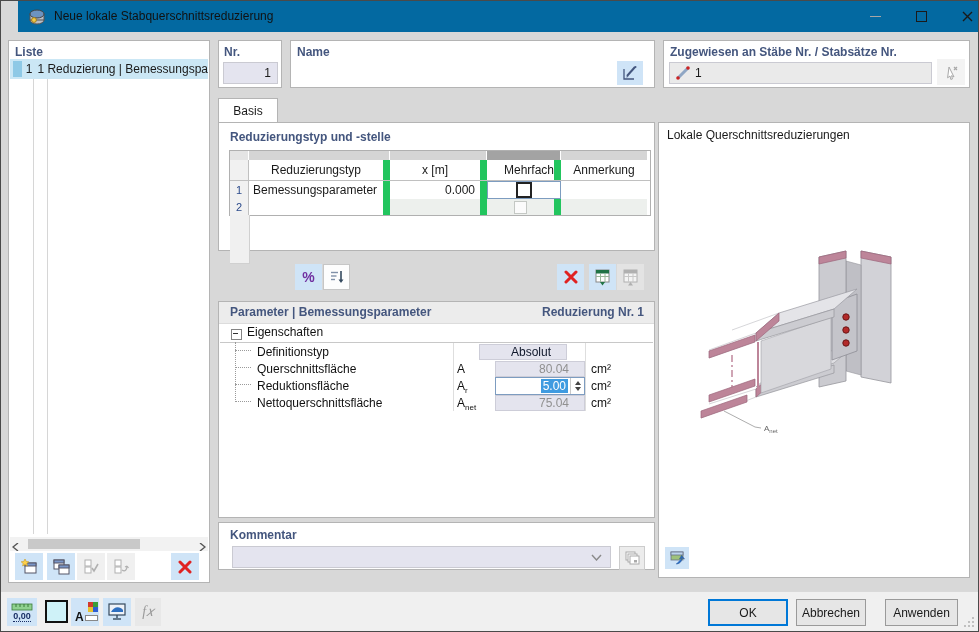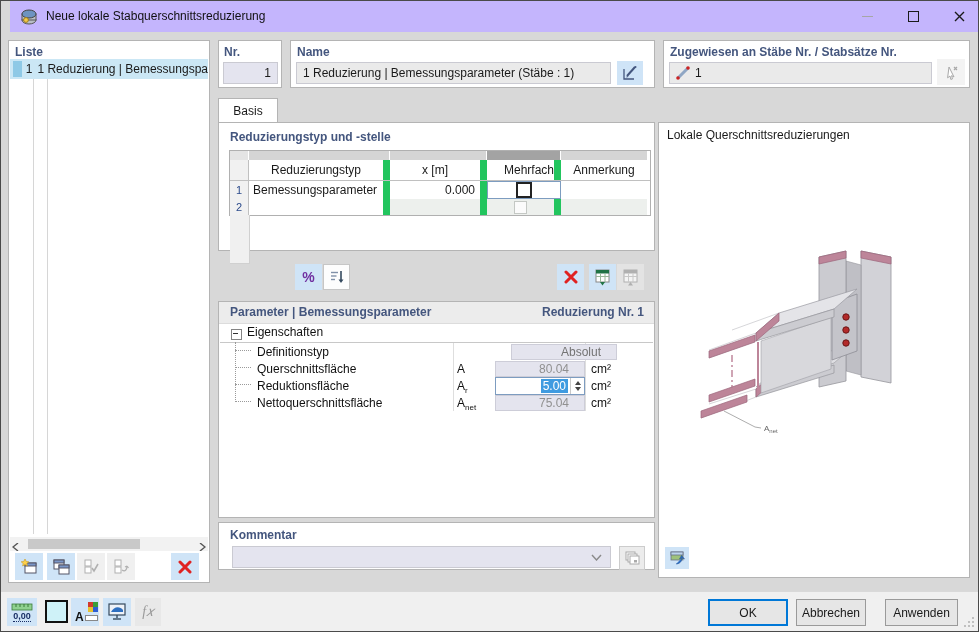--- a/index.html
+++ b/index.html
@@ -7,7 +7,7 @@
        font-family:"Liberation Sans",sans-serif;font-size:12px;color:#1a1a1a;
        box-shadow:inset 0 0 0 1px #4a4a4a;}
   
-  .titlebar{position:absolute;left:10px;top:1px;right:1px;height:31px;background:#c4b5fd;}
+  .titlebar{position:absolute;left:18px;top:1px;right:1px;height:31px;background:#0369a1;}
   .title-text{position:absolute;left:36px;top:8px;font-size:12px;color:#111;}
   .winbtn{position:absolute;top:0;width:46px;height:31px;display:flex;align-items:center;justify-content:center;}
   

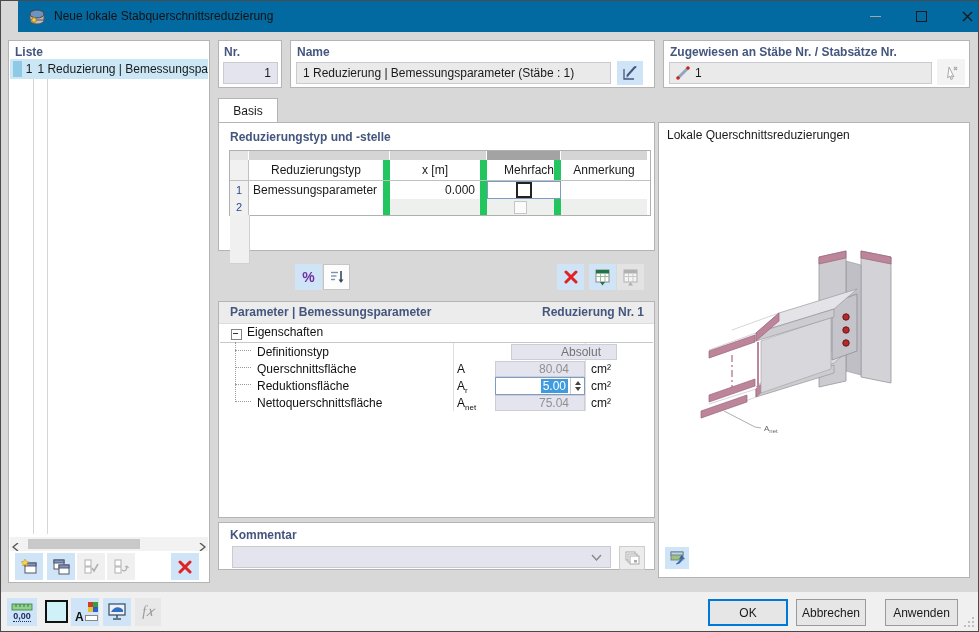--- a/index.html
+++ b/index.html
@@ -128,9 +128,6 @@
 
   <div class="panel" style="left:290px;top:40px;width:365px;height:48px">
     <span class="lbl" style="position:absolute;left:6px;top:4px">Name</span>
-    <div class="field gray" style="left:5px;top:21px;width:315px;height:22px;padding-left:6px">
-      <span>1 Reduzierung | Bemessungsparameter (Stäbe : 1)</span>
-    </div>
     <div class="btn-blue" style="position:absolute;left:326px;top:20px;width:26px;height:24px">
       <svg width="16" height="16">
         <path d="M2 4 L2 14 L12 14" fill="none" stroke="#44567E" stroke-width="1.3"></path>

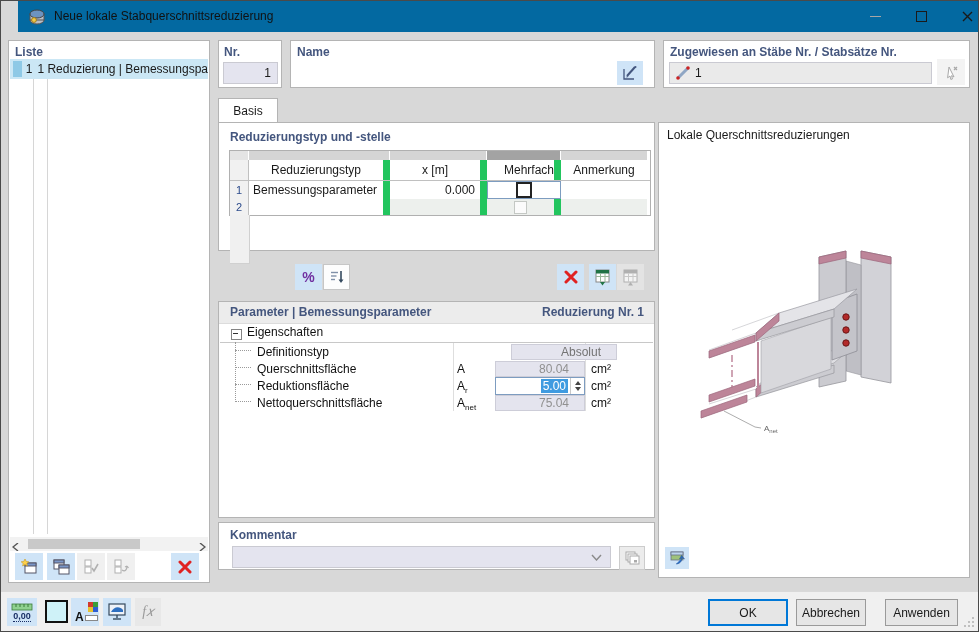--- a/index.html
+++ b/index.html
@@ -265,7 +265,7 @@
     <div style="position:absolute;left:366px;top:41px;height:68px;width:0;border-left:1px solid #dedede"></div>
 
     <span class="treelabel" style="left:38px;top:43px">Definitionstyp</span>
-    <div class="vcell" style="left:292px;top:42px;width:106px;height:16px;color:#737373">Absolut</div>
+    <div class="vcell" style="left:260px;top:42px;width:88px;height:16px;color:#0f172a">Absolut</div>
 
     <span class="treelabel" style="left:38px;top:60px">Querschnittsfläche</span>
     <span class="treelabel" style="left:238px;top:60px"><span>A</span><sub></sub></span>

